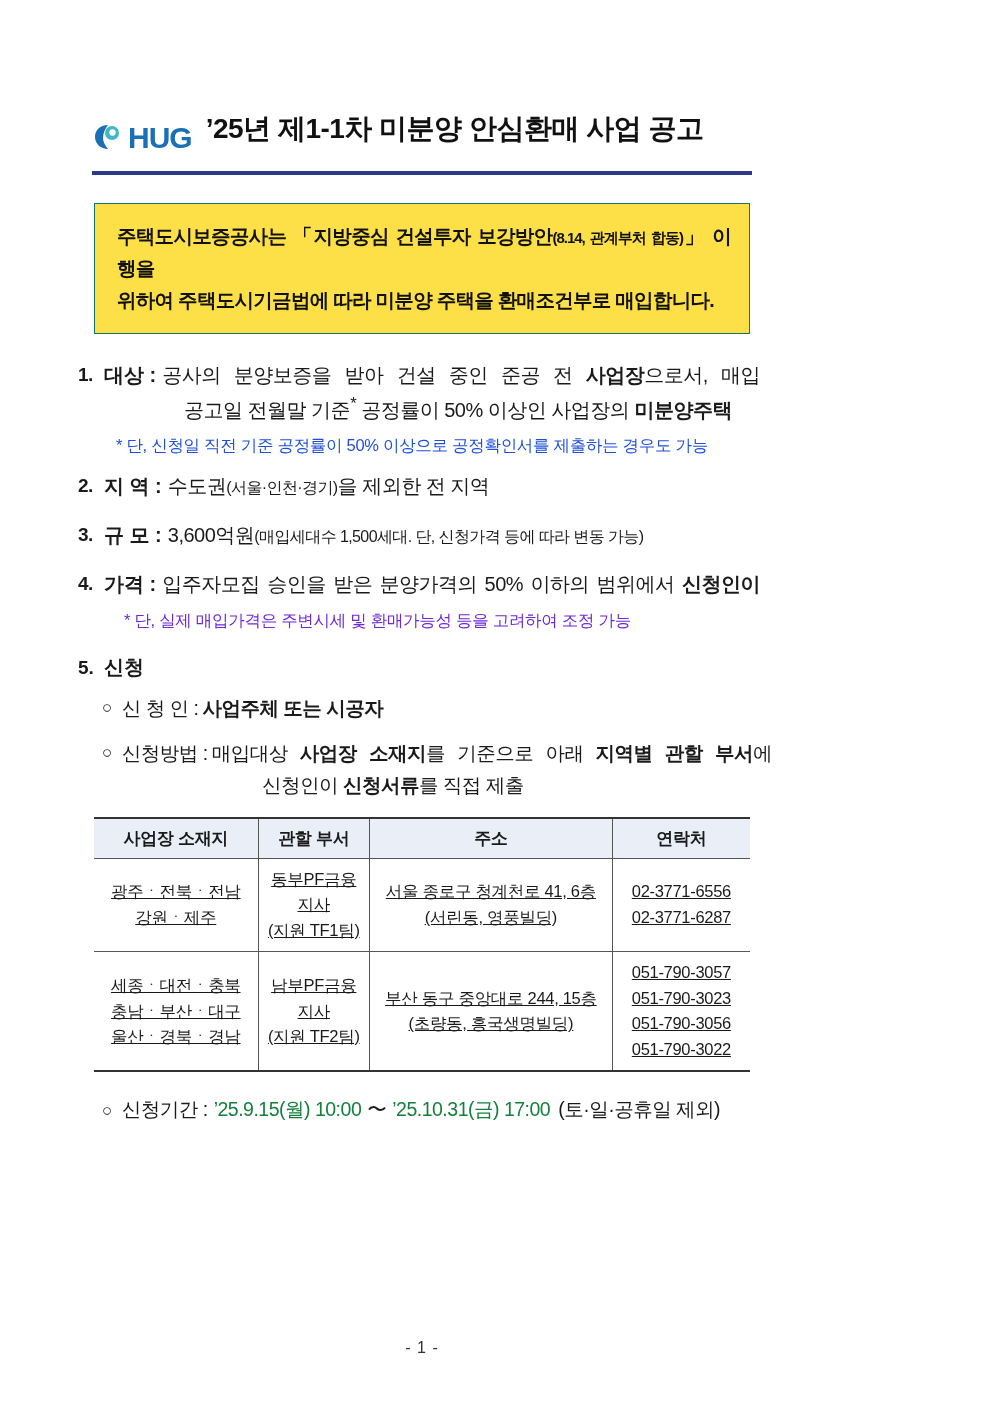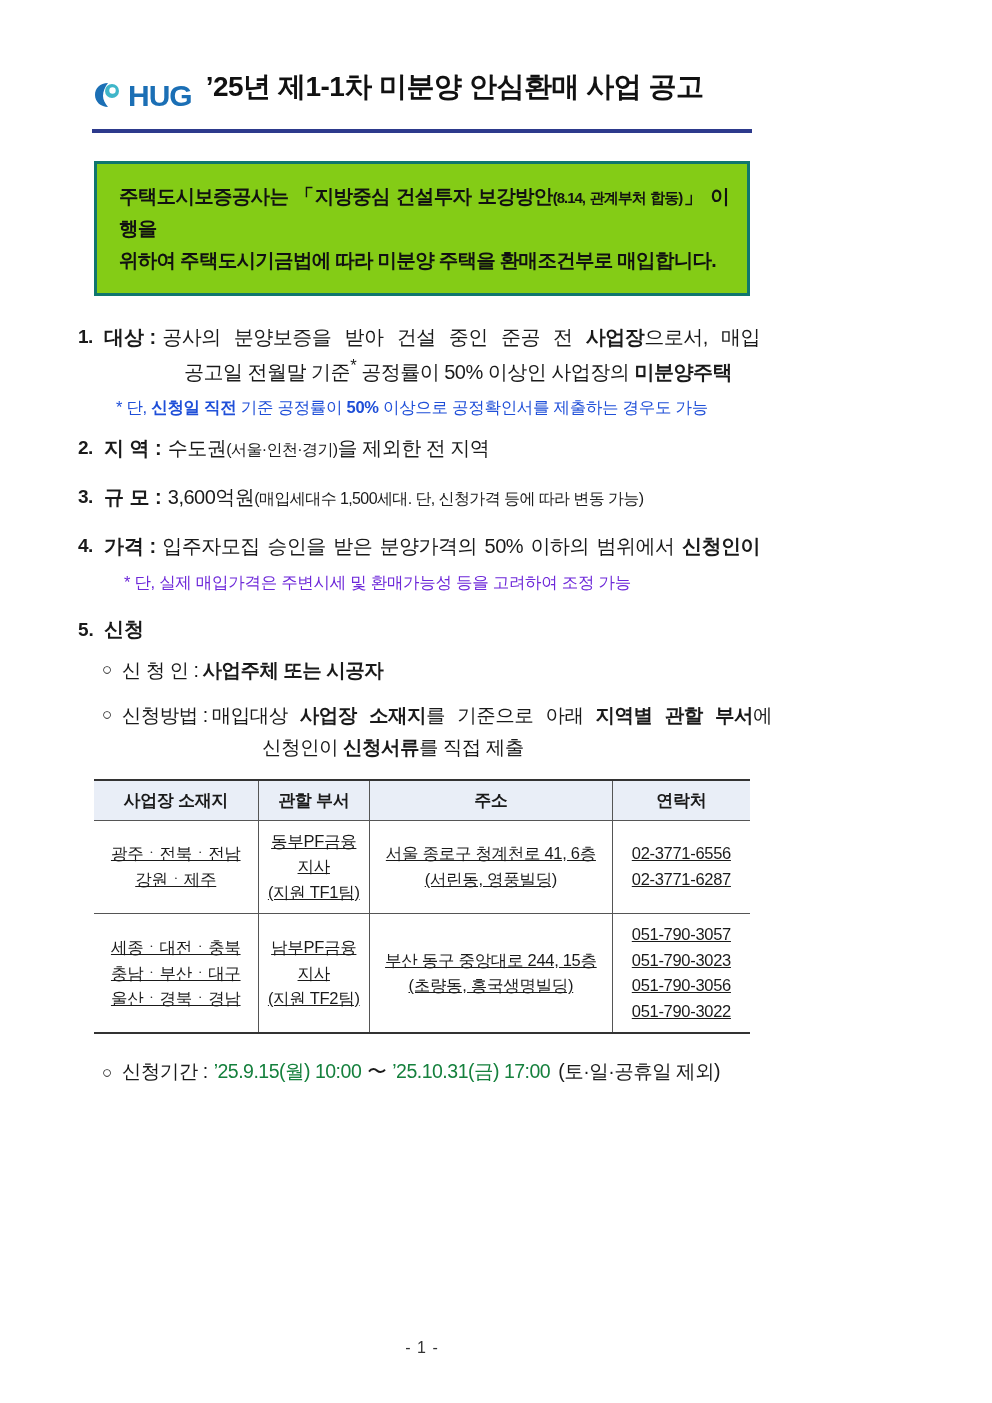--- a/index.html
+++ b/index.html
@@ -19,7 +19,7 @@
     width: 844px;
     height: 1403px;
     box-sizing: border-box;
-    padding: 68px 72px 40px 72px;
+    padding: 110px 72px 40px 72px;
     position: relative;
   }
 

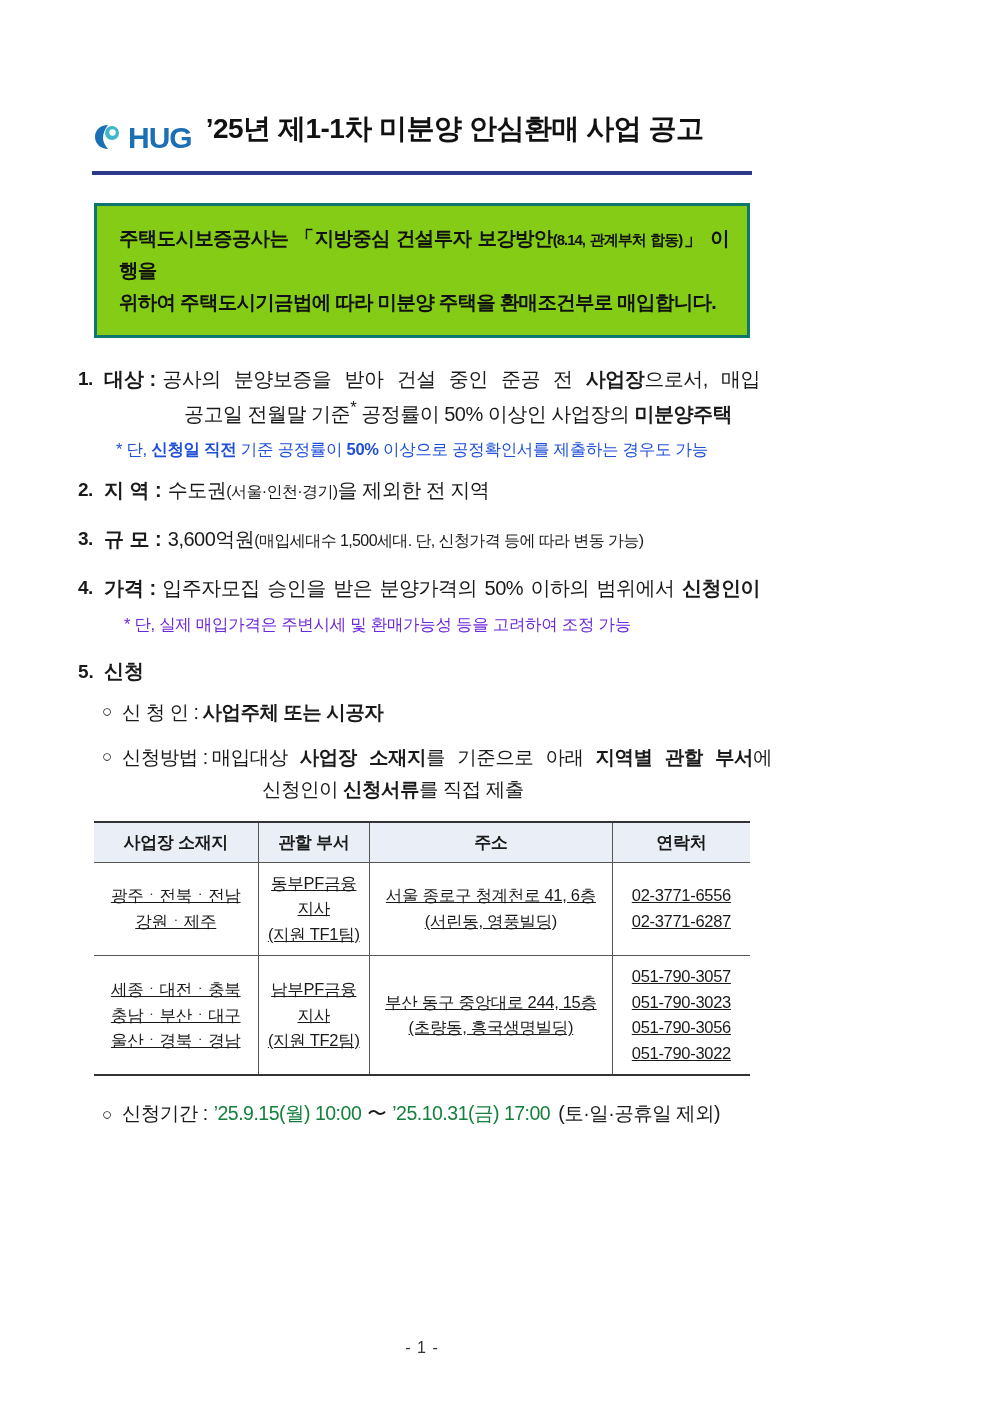--- a/index.html
+++ b/index.html
@@ -58,8 +58,8 @@
   
   .notice-box {
     margin: 28px 22px 0 22px;
-    border: 3px solid #0f766e;
-    background: #84cc16;
+    border: 1px solid #0f766e;
+    background: #fde047;
     padding: 16px 18px 16px 22px;
     box-sizing: border-box;
   }

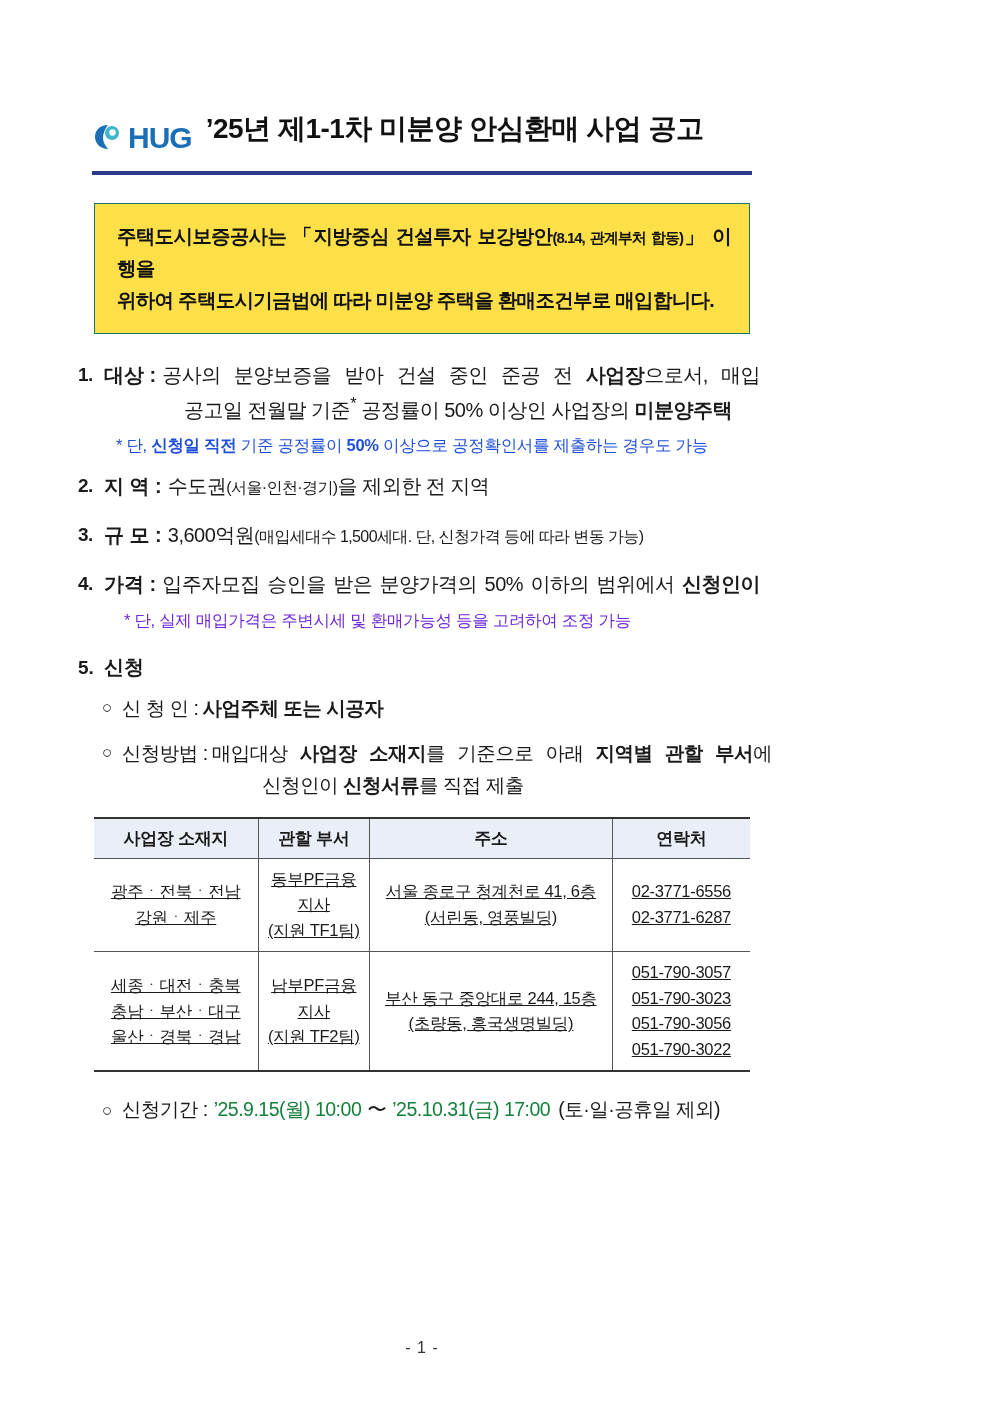--- a/index.html
+++ b/index.html
@@ -126,7 +126,7 @@
     margin: 10px 0 14px 38px;
     letter-spacing: -0.3px;
   }
-  .note .b { font-weight: bold; }
+  .note .b { font-weight: normal; }
   .note-dark {
     font-size: 16.5px;
     color: #6d28d9;

